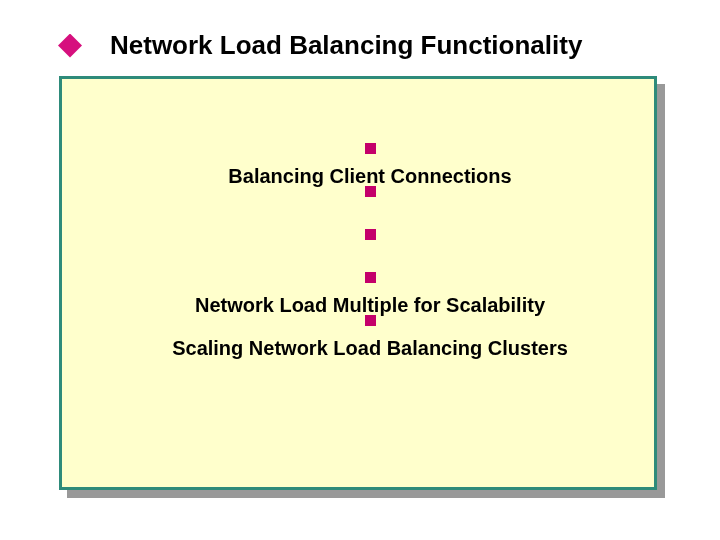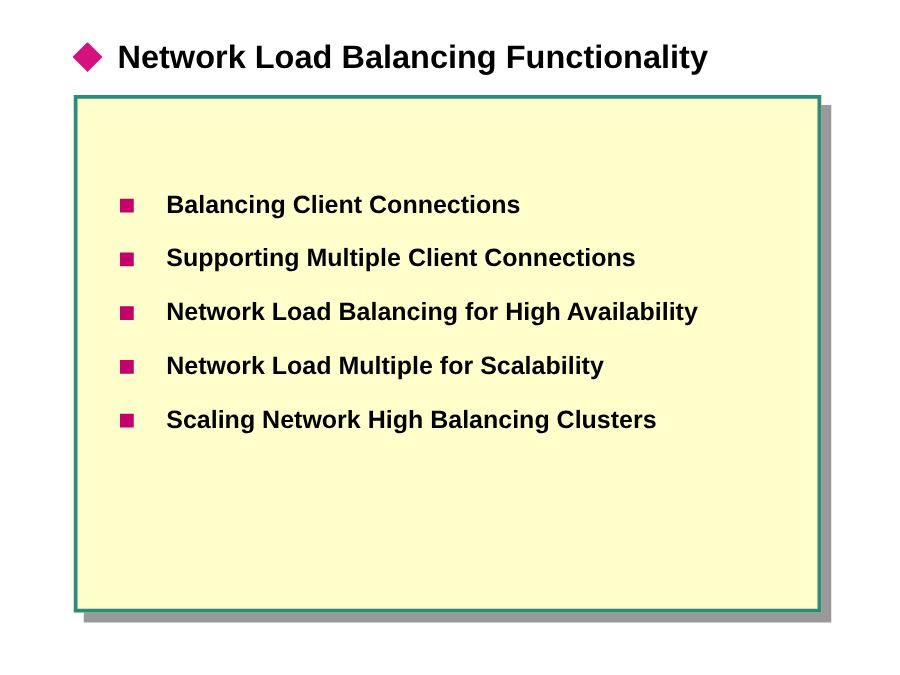--- a/index.html
+++ b/index.html
@@ -27,7 +27,7 @@
     left:58px; top:30px;
     display:flex;
     align-items:center;
-    gap:12px;
+    gap:28px;
   }
   .diamond{
     width:24px; height:24px;

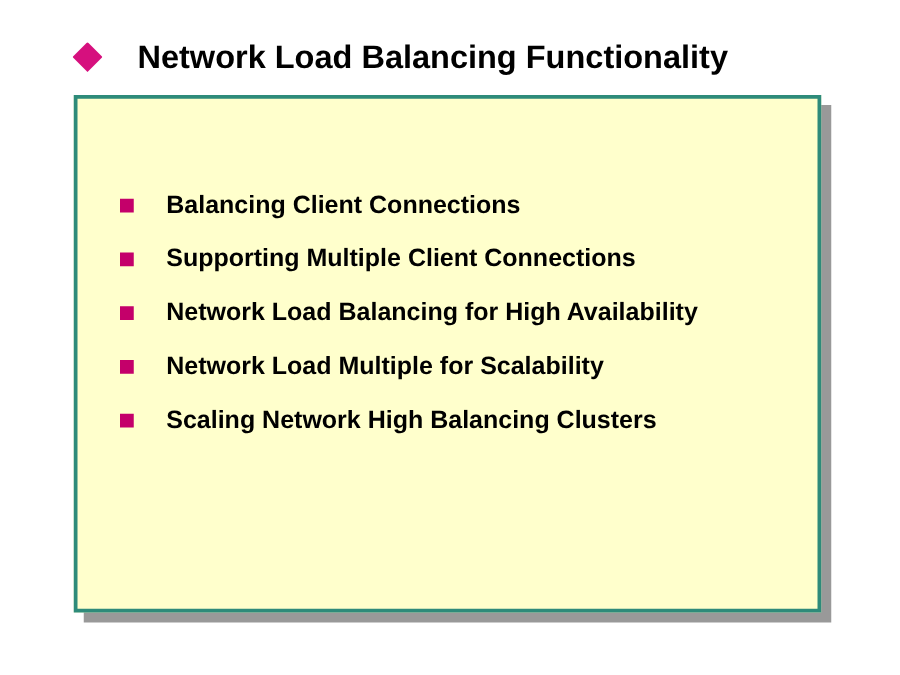--- a/index.html
+++ b/index.html
@@ -62,7 +62,8 @@
     height:43px;
     display:flex;
     align-items:center;
-    gap:26px;
+    gap:11px;
+    flex-direction:column;
   }
   .sq{
     width:11px; height:11px;

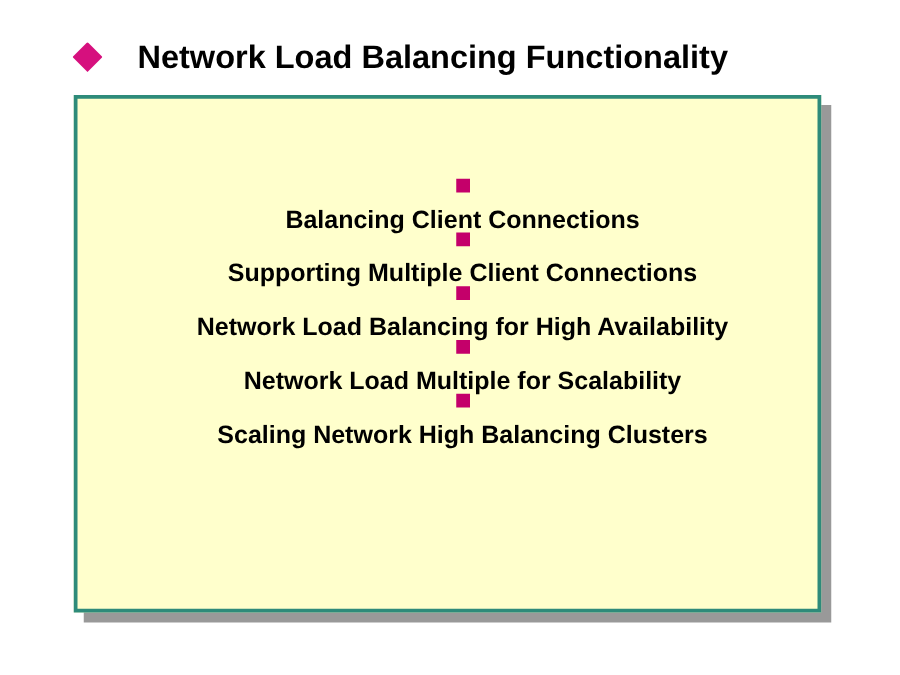--- a/index.html
+++ b/index.html
@@ -97,7 +97,6 @@
 
         <li>
           <span class="sq"></span>
-          <span class="txt">Supporting Multiple Client Connections</span>
         </li>
 
 

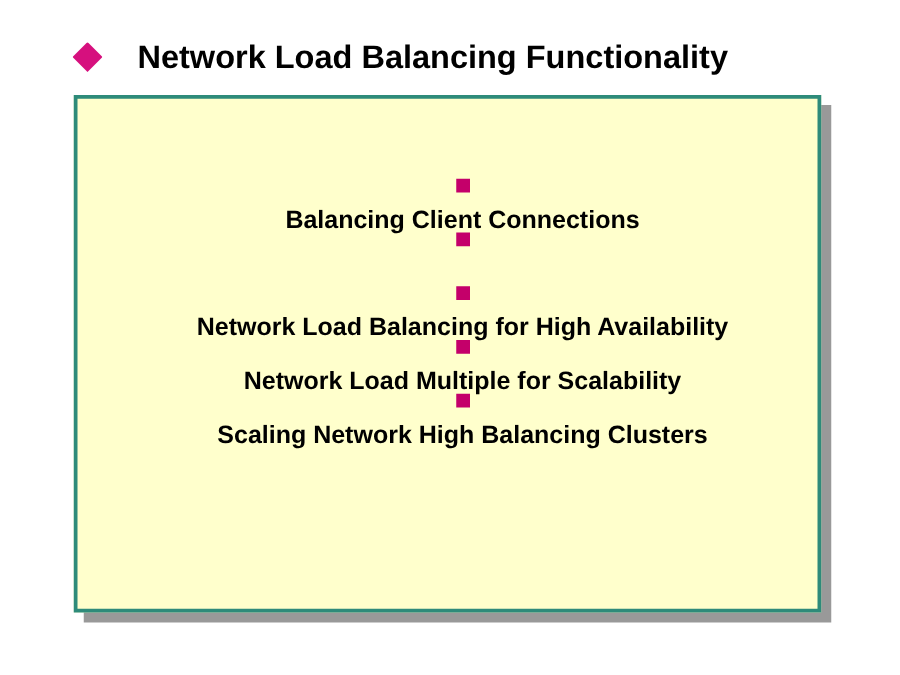--- a/index.html
+++ b/index.html
@@ -102,7 +102,6 @@
 
         <li>
           <span class="sq"></span>
-          <span class="txt">Network Load Balancing for High Availability</span>
         </li>
 
         <li>

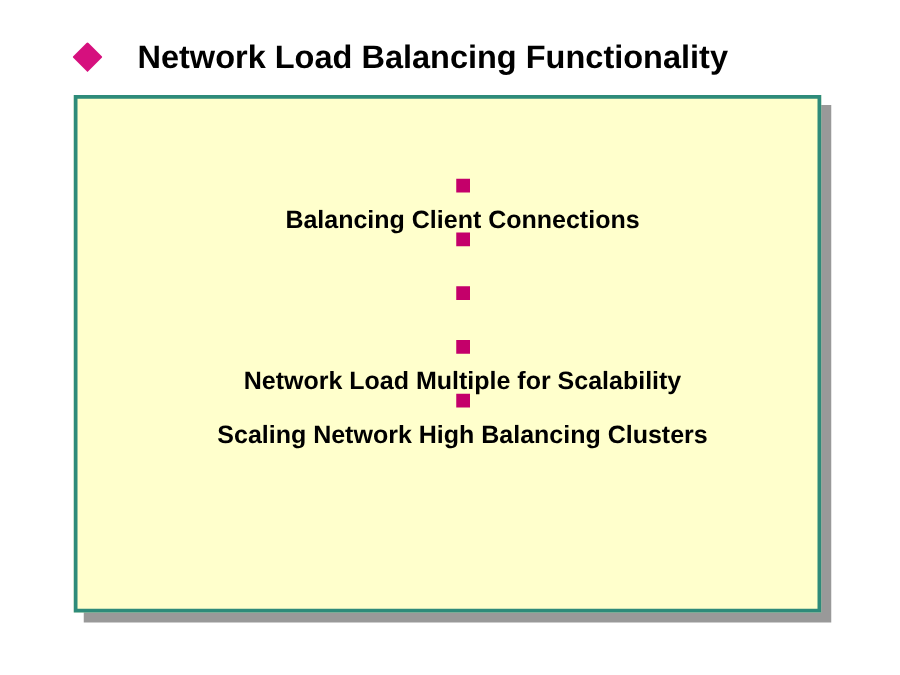--- a/index.html
+++ b/index.html
@@ -111,7 +111,7 @@
 
         <li>
           <span class="sq"></span>
-          <span class="txt">Scaling Network High Balancing Clusters</span>
+          <span class="txt">Scaling Network Load Balancing Clusters</span>
         </li>
       </ul>
   </div>

